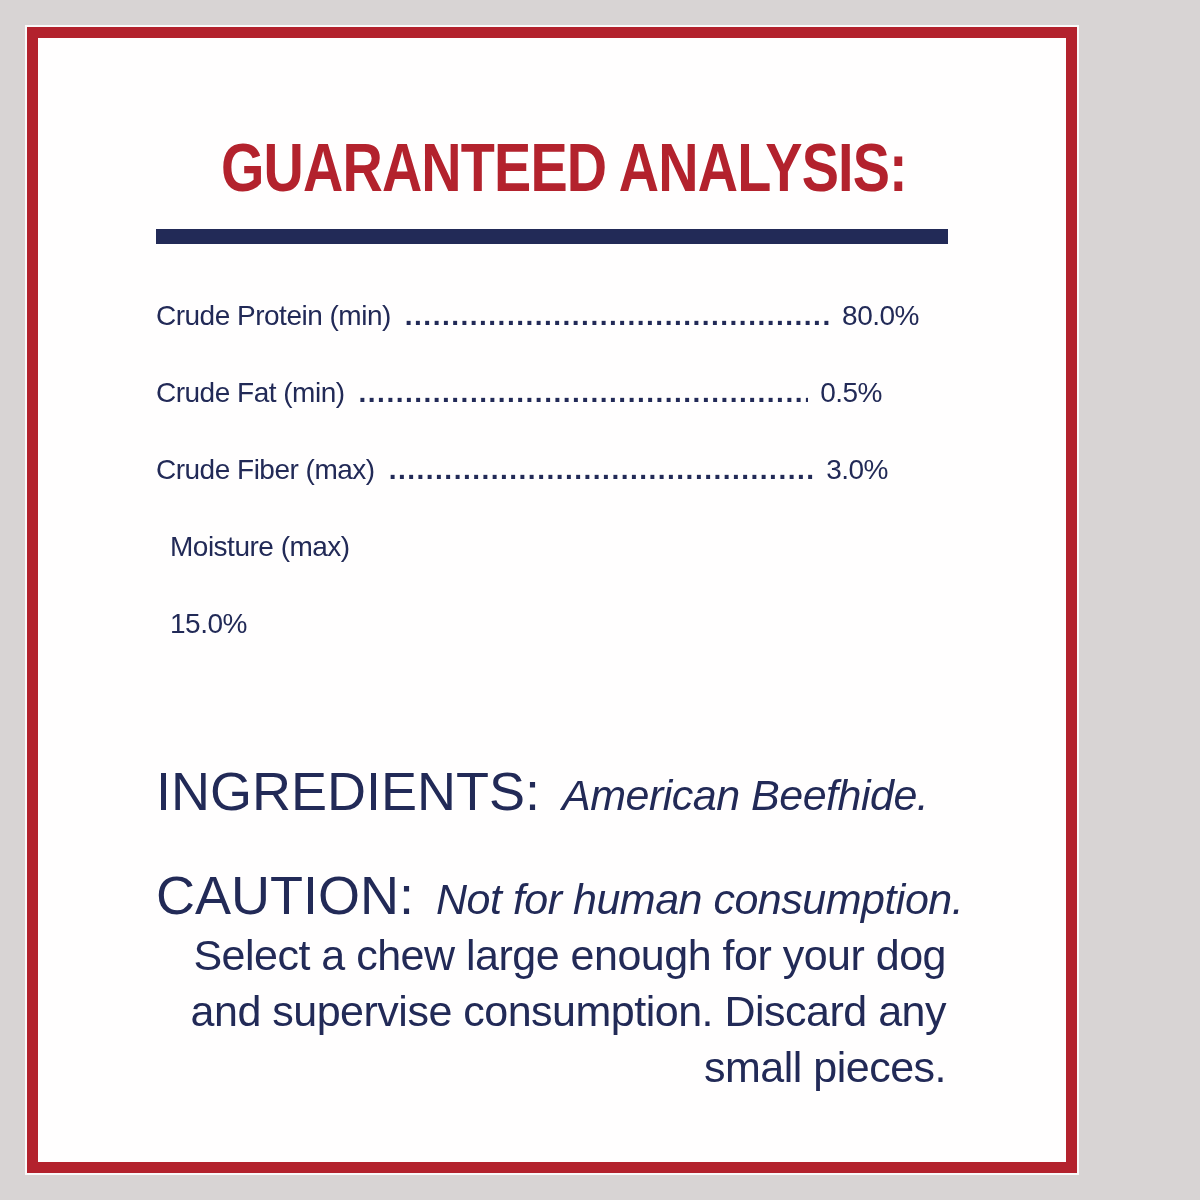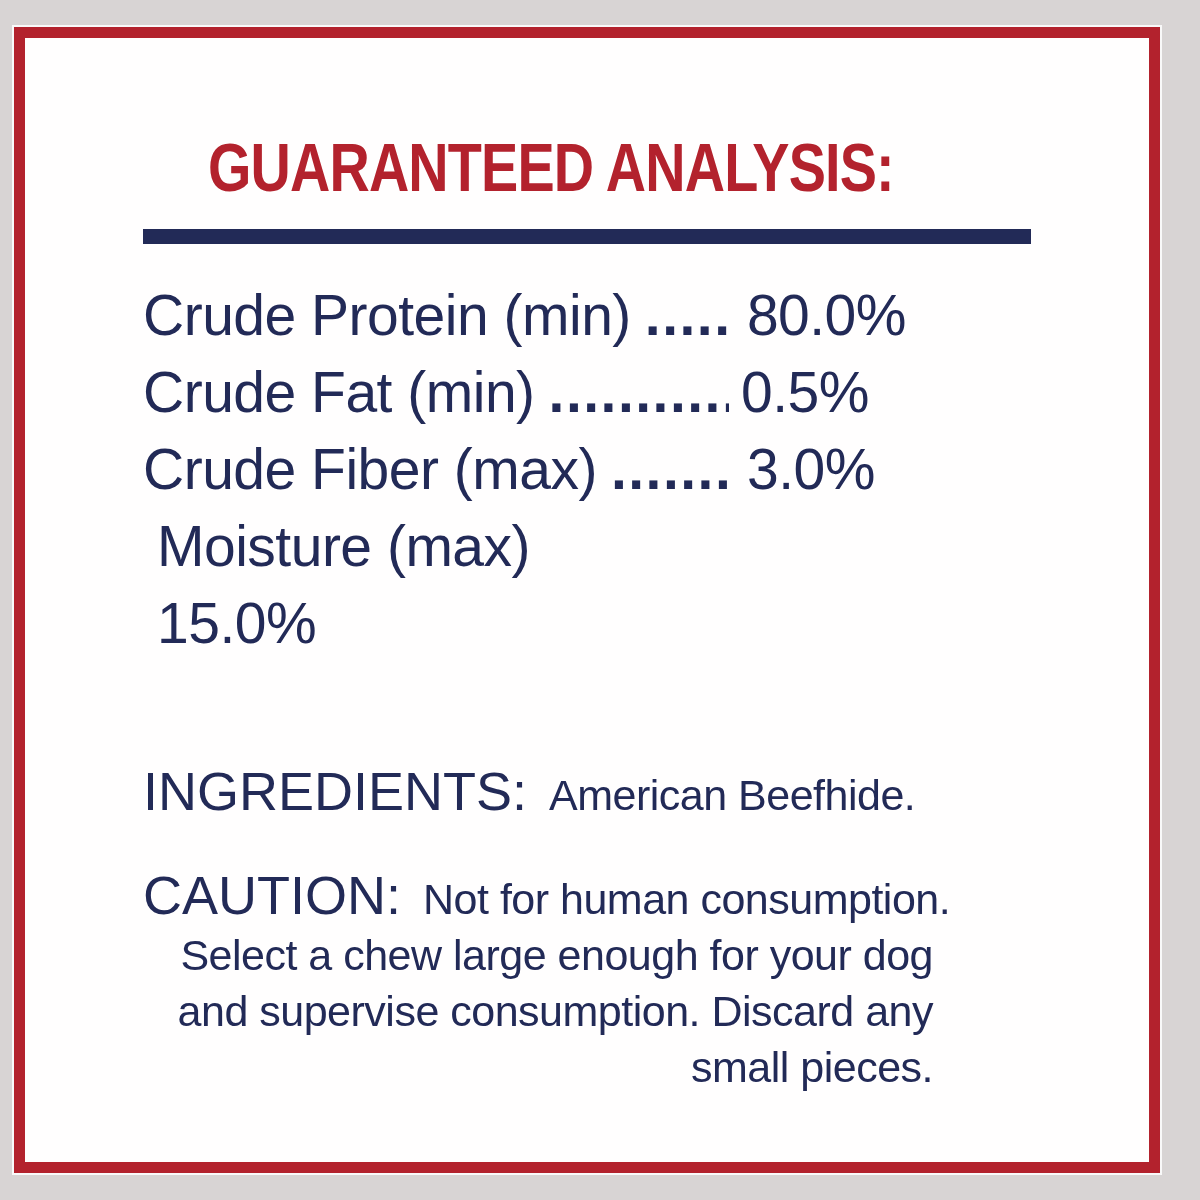--- a/index.html
+++ b/index.html
@@ -17,8 +17,8 @@
   }
   .label-card {
     position: absolute;
-    left: 14px; top: 27px;
-    width: 1146px; height: 1146px;
+    left: 27px; top: 27px;
+    width: 1050px; height: 1146px;
     border: 11px solid var(--red);
     background: var(--card-bg);
     box-shadow: 0 0 0 2px rgba(255,255,255,0.85);

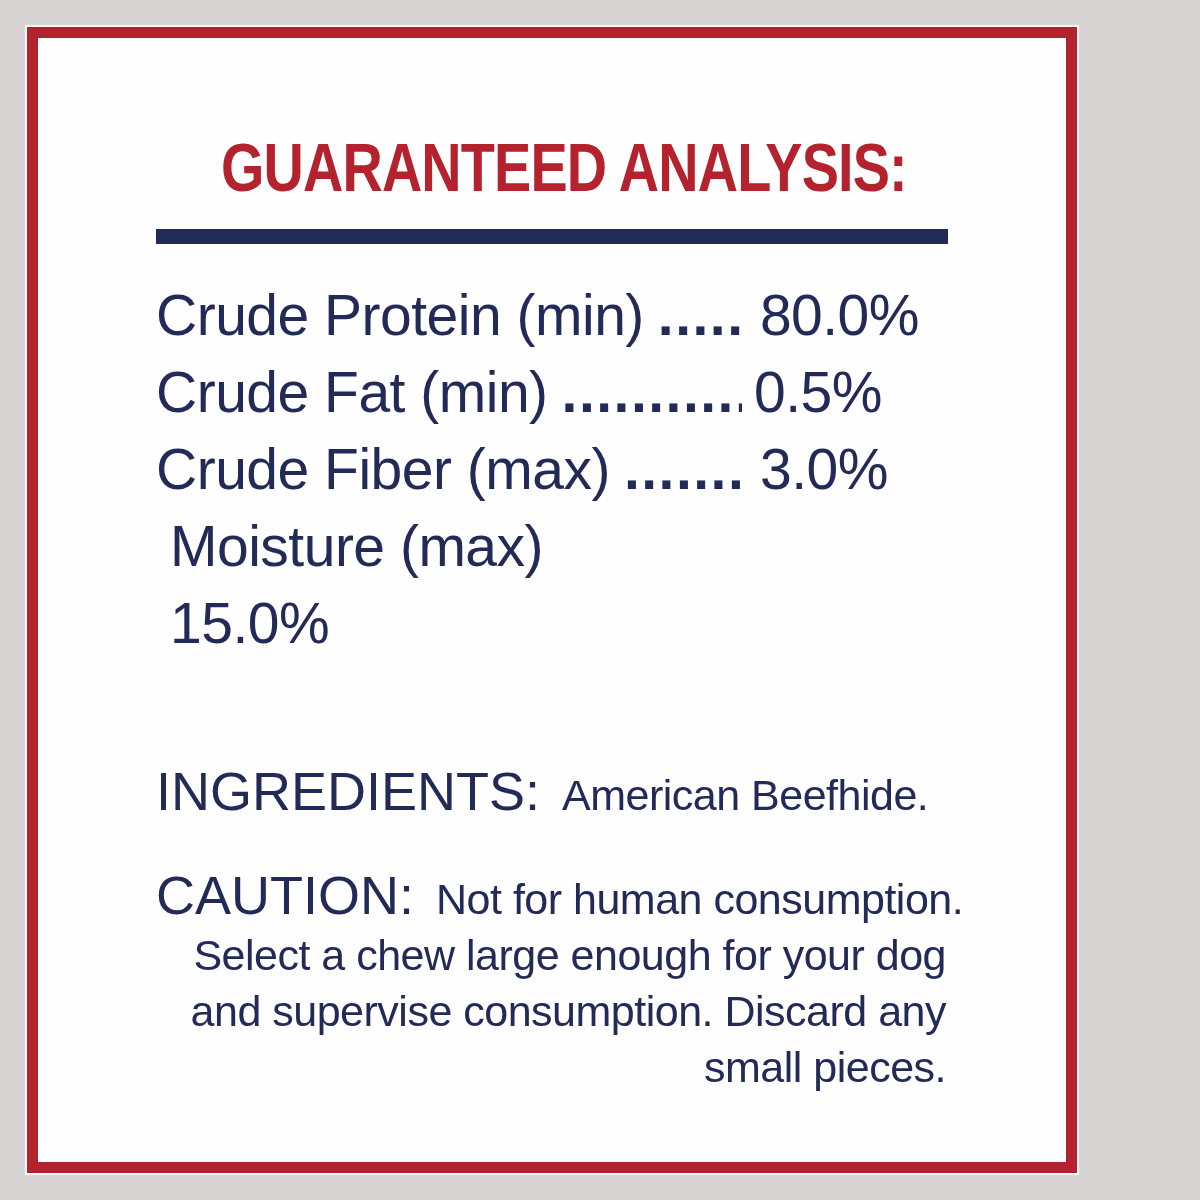--- a/index.html
+++ b/index.html
@@ -50,7 +50,7 @@
     align-items: baseline;
     height: 77px;
     line-height: 77px;
-    font-size: 57px;
+    font-size: 28px;
     letter-spacing: -0.5px;
     white-space: nowrap;
   }

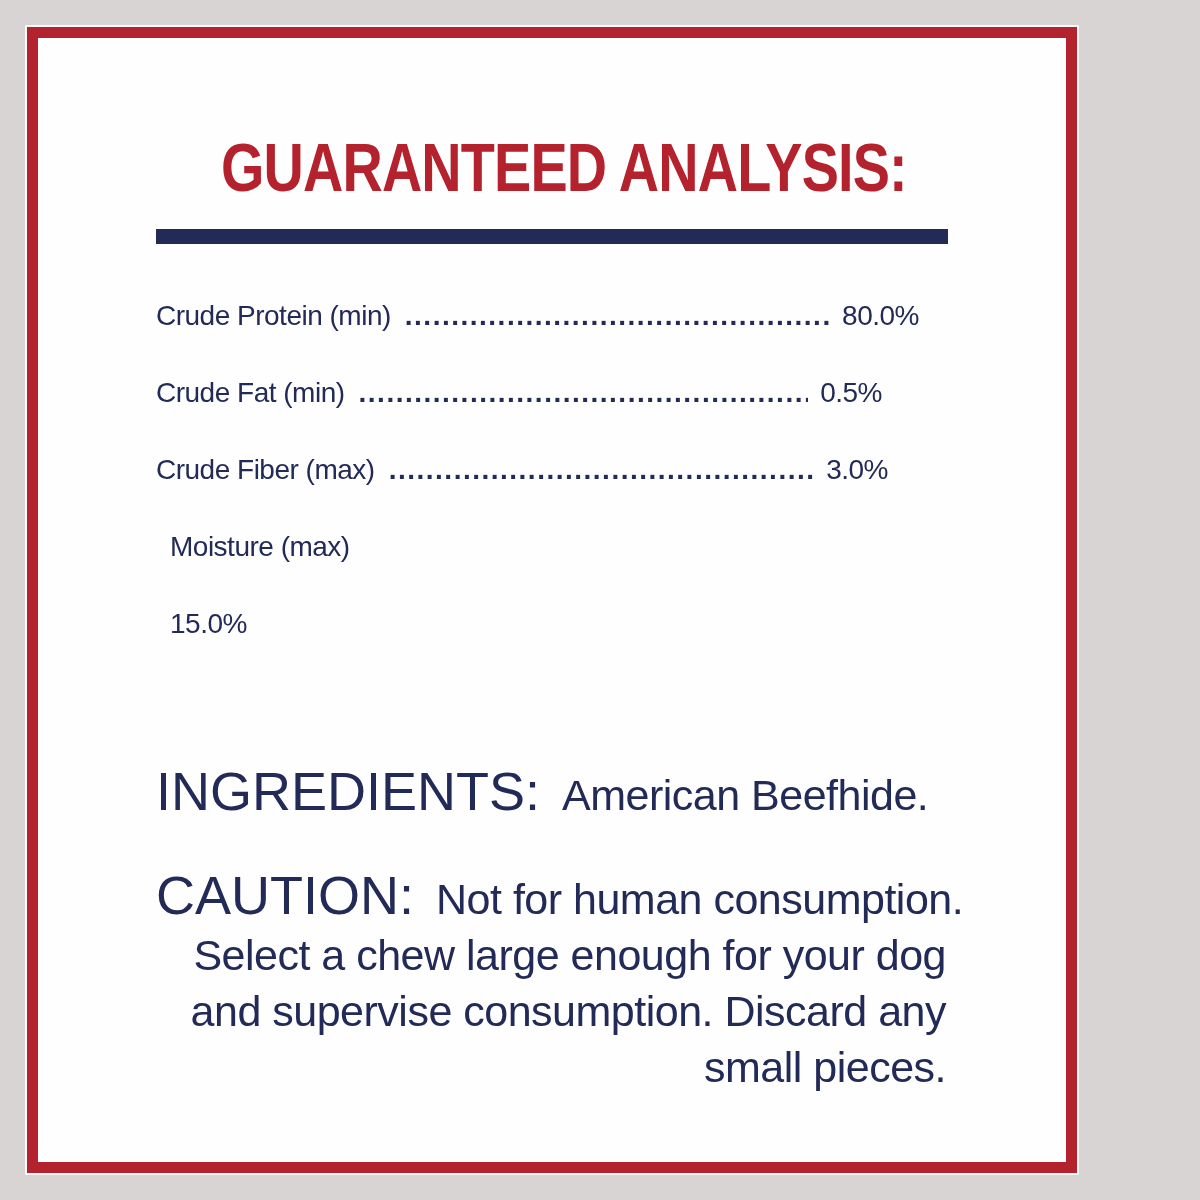--- a/index.html
+++ b/index.html
@@ -78,7 +78,7 @@
     font-size: 54px;
     letter-spacing: 0;
   }
-  .inline-text { margin-left: 22px; }
+  .inline-text { margin-left: 22px; font-style: italic; }
   .caution {
     margin-top: 44px;
     font-size: 43px;

